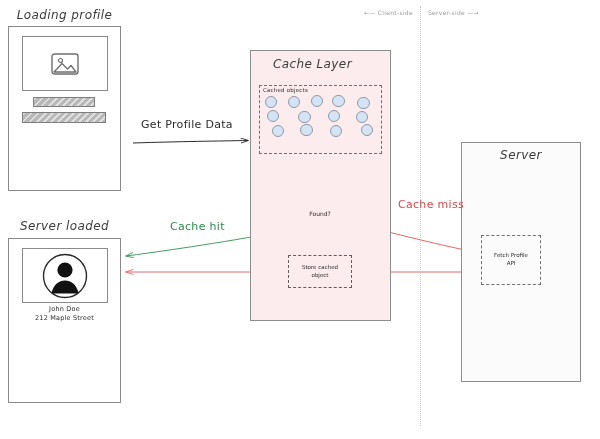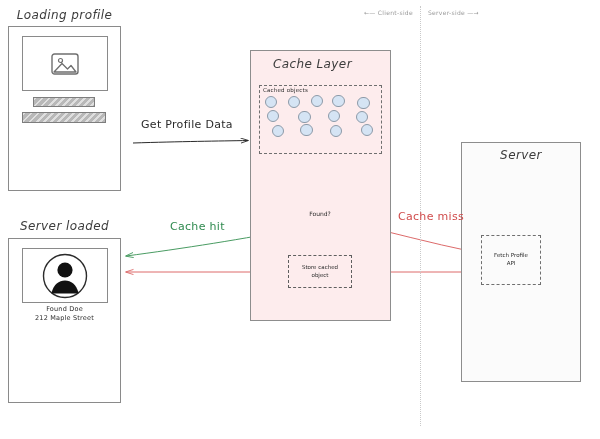--- a/index.html
+++ b/index.html
@@ -198,7 +198,7 @@
   }
   #get-profile-label { left: 141px; top: 118px; color: #2b2b2b; }
   #cache-hit-label   { left: 170px; top: 220px; color: #2f8a4f; }
-  #cache-miss-label  { left: 398px; top: 210px; color: #d04b4b; }
+  #cache-miss-label  { left: 398px; top: 198px; color: #d04b4b; }
 </style>
 </head>
 <body>

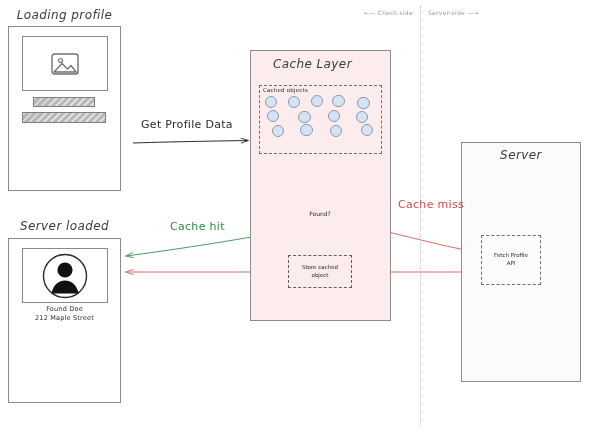--- a/index.html
+++ b/index.html
@@ -263,7 +263,7 @@
 </div>
 
 <div class="abs" id="profile-text">
-  <div>Found Doe</div>
+  <div>John Doe</div>
   <div>212 Maple Street</div>
 </div>
 

